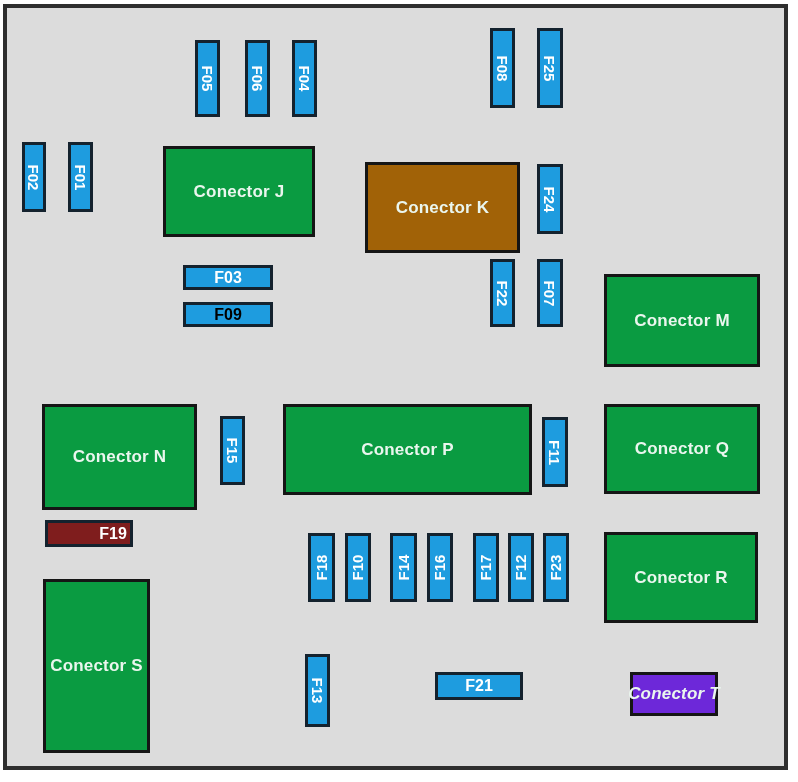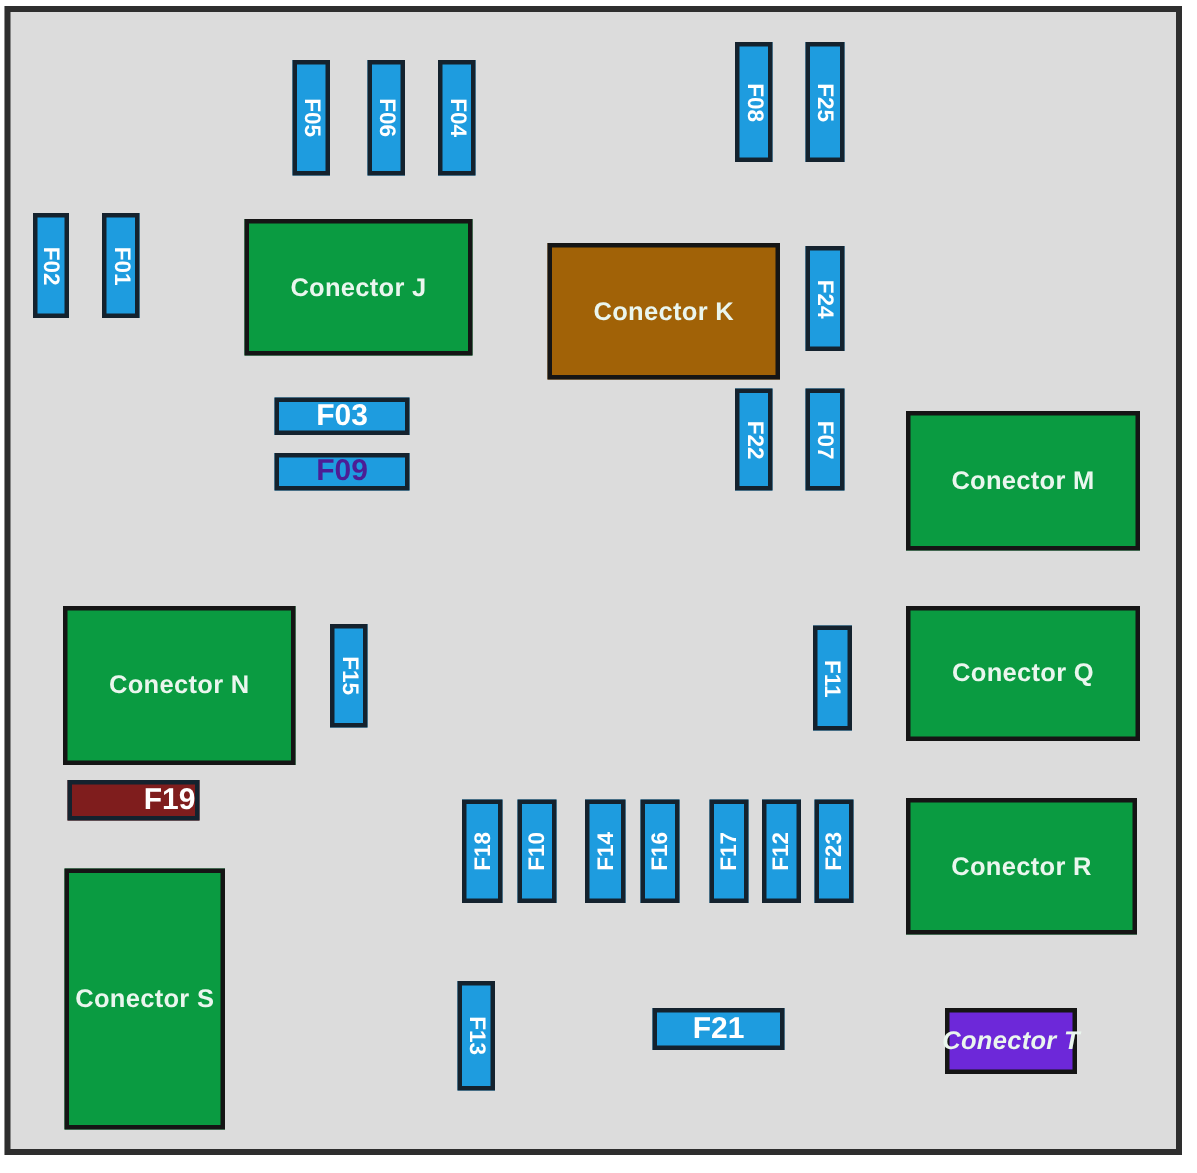--- a/index.html
+++ b/index.html
@@ -44,7 +44,7 @@
     font-size: 15px;
     white-space: nowrap;
   }
-  .fuse.horizontal .lbl { font-size: 20px; }
+  .fuse.horizontal .lbl { font-size: 16px; }
   .fuse.rot-down .lbl { transform: rotate(90deg); }
   .fuse.rot-up   .lbl { transform: rotate(-90deg); }
 </style>

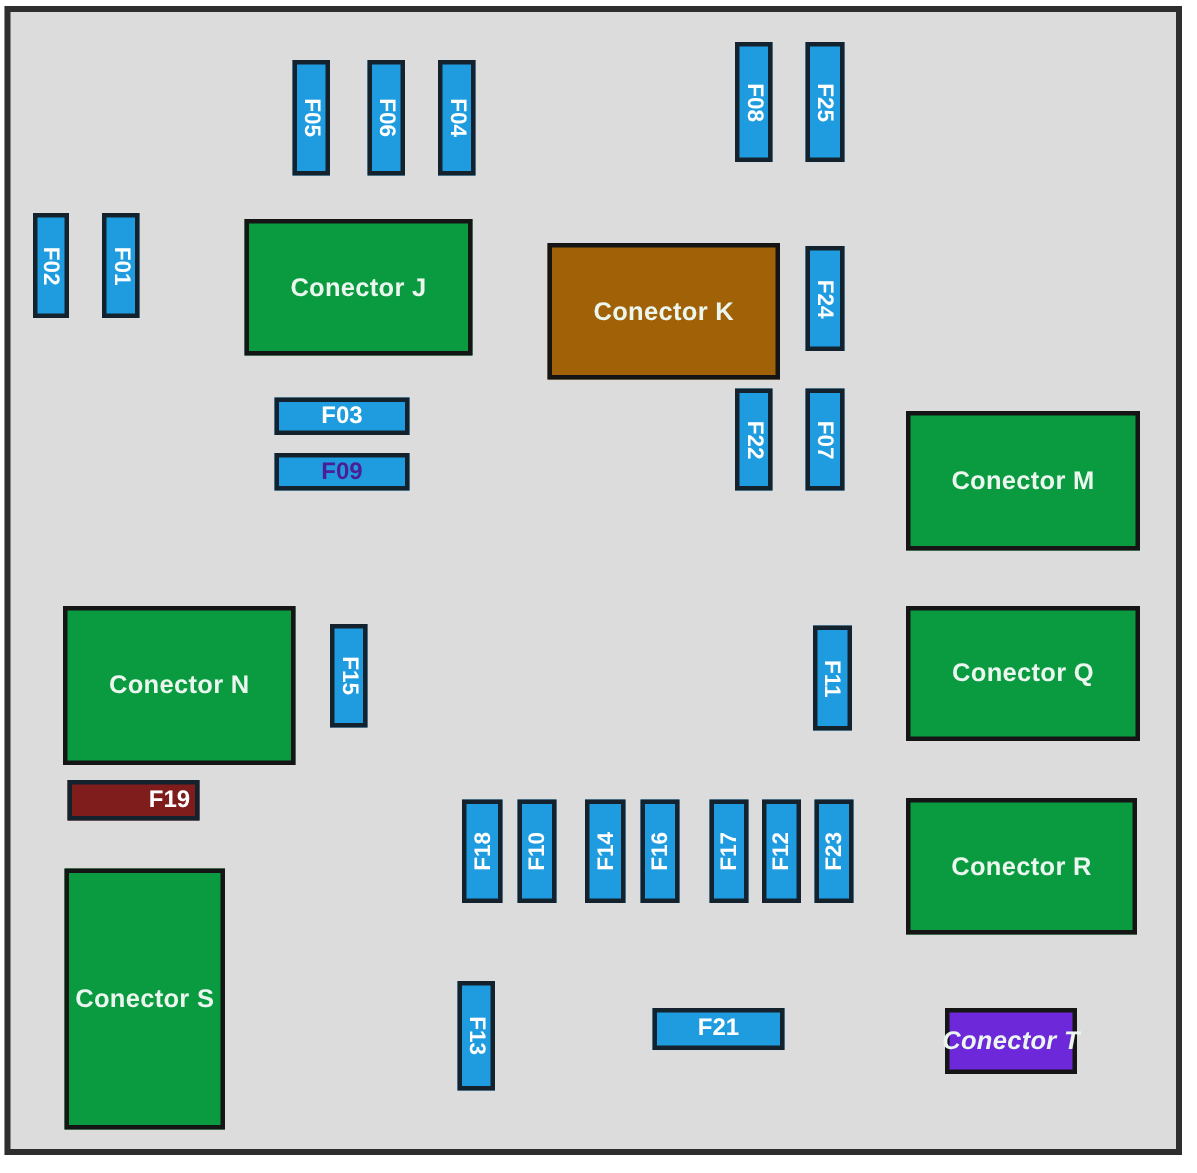--- a/index.html
+++ b/index.html
@@ -105,7 +105,7 @@
       <span class="lbl" style="color: rgb(255, 255, 255);">F03</span>
     </div>
     <div class="fuse horizontal" style="left: 183px; top: 302px; width: 90px; height: 25px; background: rgb(30, 156, 223); border-color: rgb(20, 34, 46);">
-      <span class="lbl" style="color: #4c1d95;">F09</span>
+      <span class="lbl" style="color: #000000;">F09</span>
     </div>
     <div class="fuse rot-down" style="left: 490px; top: 259px; width: 25px; height: 68px; background: rgb(30, 156, 223); border-color: rgb(20, 34, 46);">
       <span class="lbl" style="color: rgb(255, 255, 255);">F22</span>

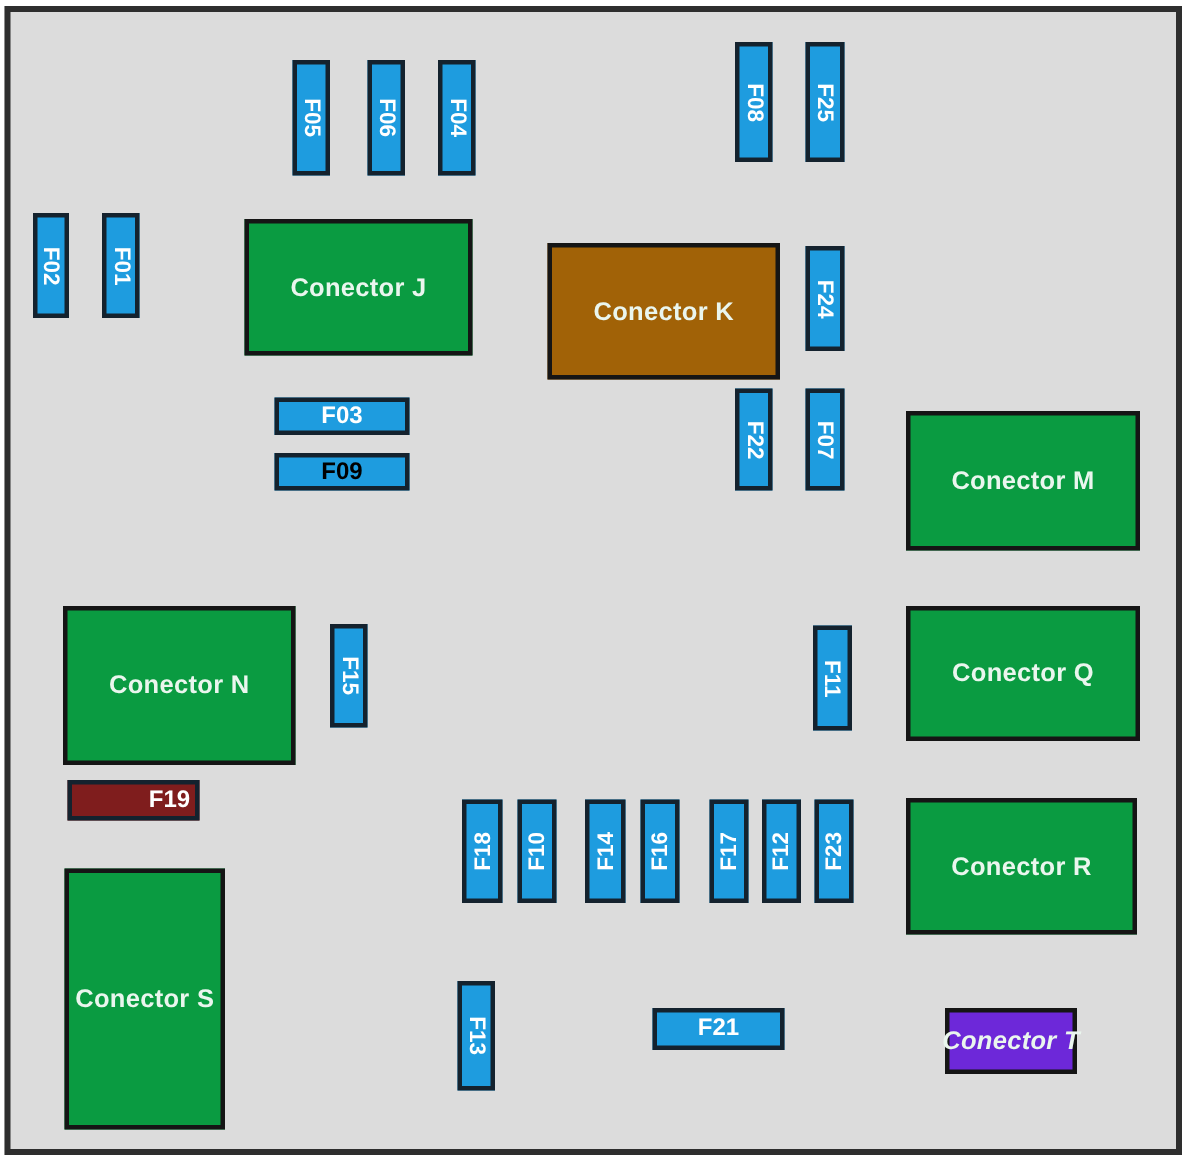--- a/index.html
+++ b/index.html
@@ -64,6 +64,9 @@
     </div>
     <div class="connector" style="left: 42px; top: 404px; width: 155px; height: 106px; background: rgb(10, 155, 65); border-color: rgb(21, 21, 21);">
       <span class="lbl" style="color: rgb(234, 246, 238);">Conector N</span>
+    </div>
+    <div class="connector" style="left: 283px; top: 404px; width: 249px; height: 91px; background: rgb(10, 155, 65); border-color: rgb(21, 21, 21);">
+      <span class="lbl" style="color: rgb(234, 246, 238);">Conector P</span>
     </div>
     <div class="connector" style="left: 604px; top: 404px; width: 156px; height: 90px; background: rgb(10, 155, 65); border-color: rgb(21, 21, 21);">
       <span class="lbl" style="color: rgb(234, 246, 238);">Conector Q</span>

